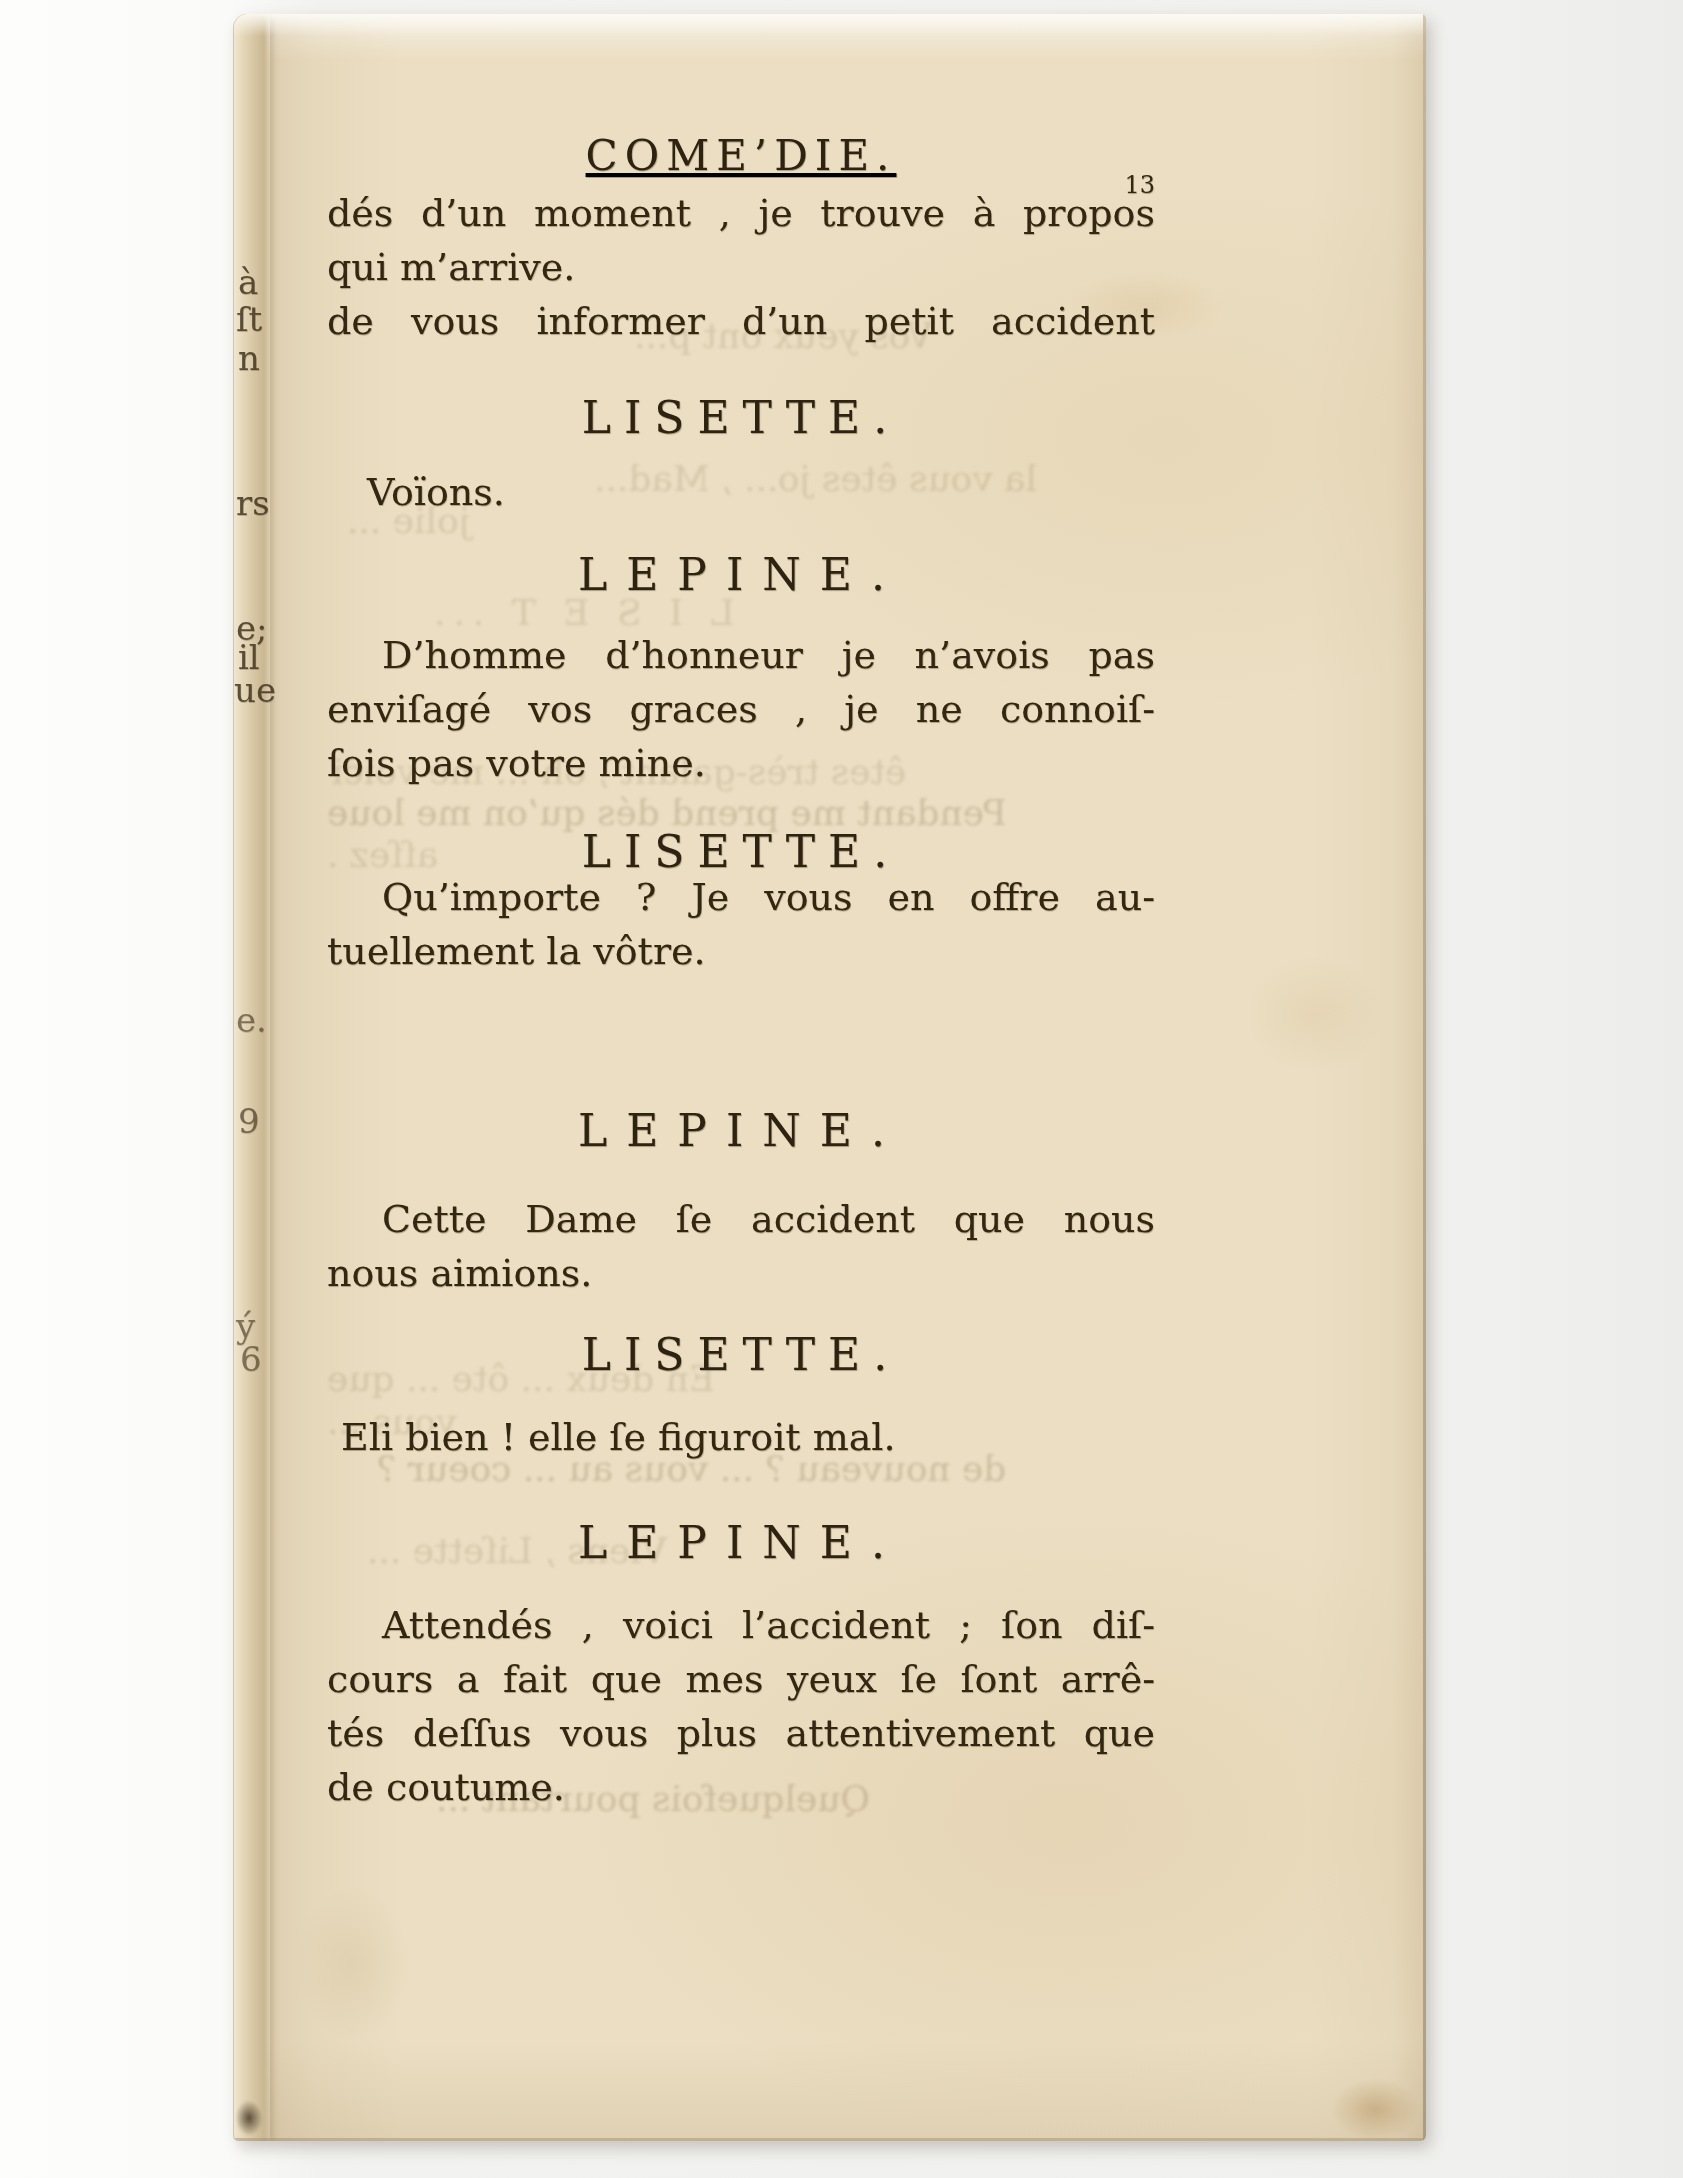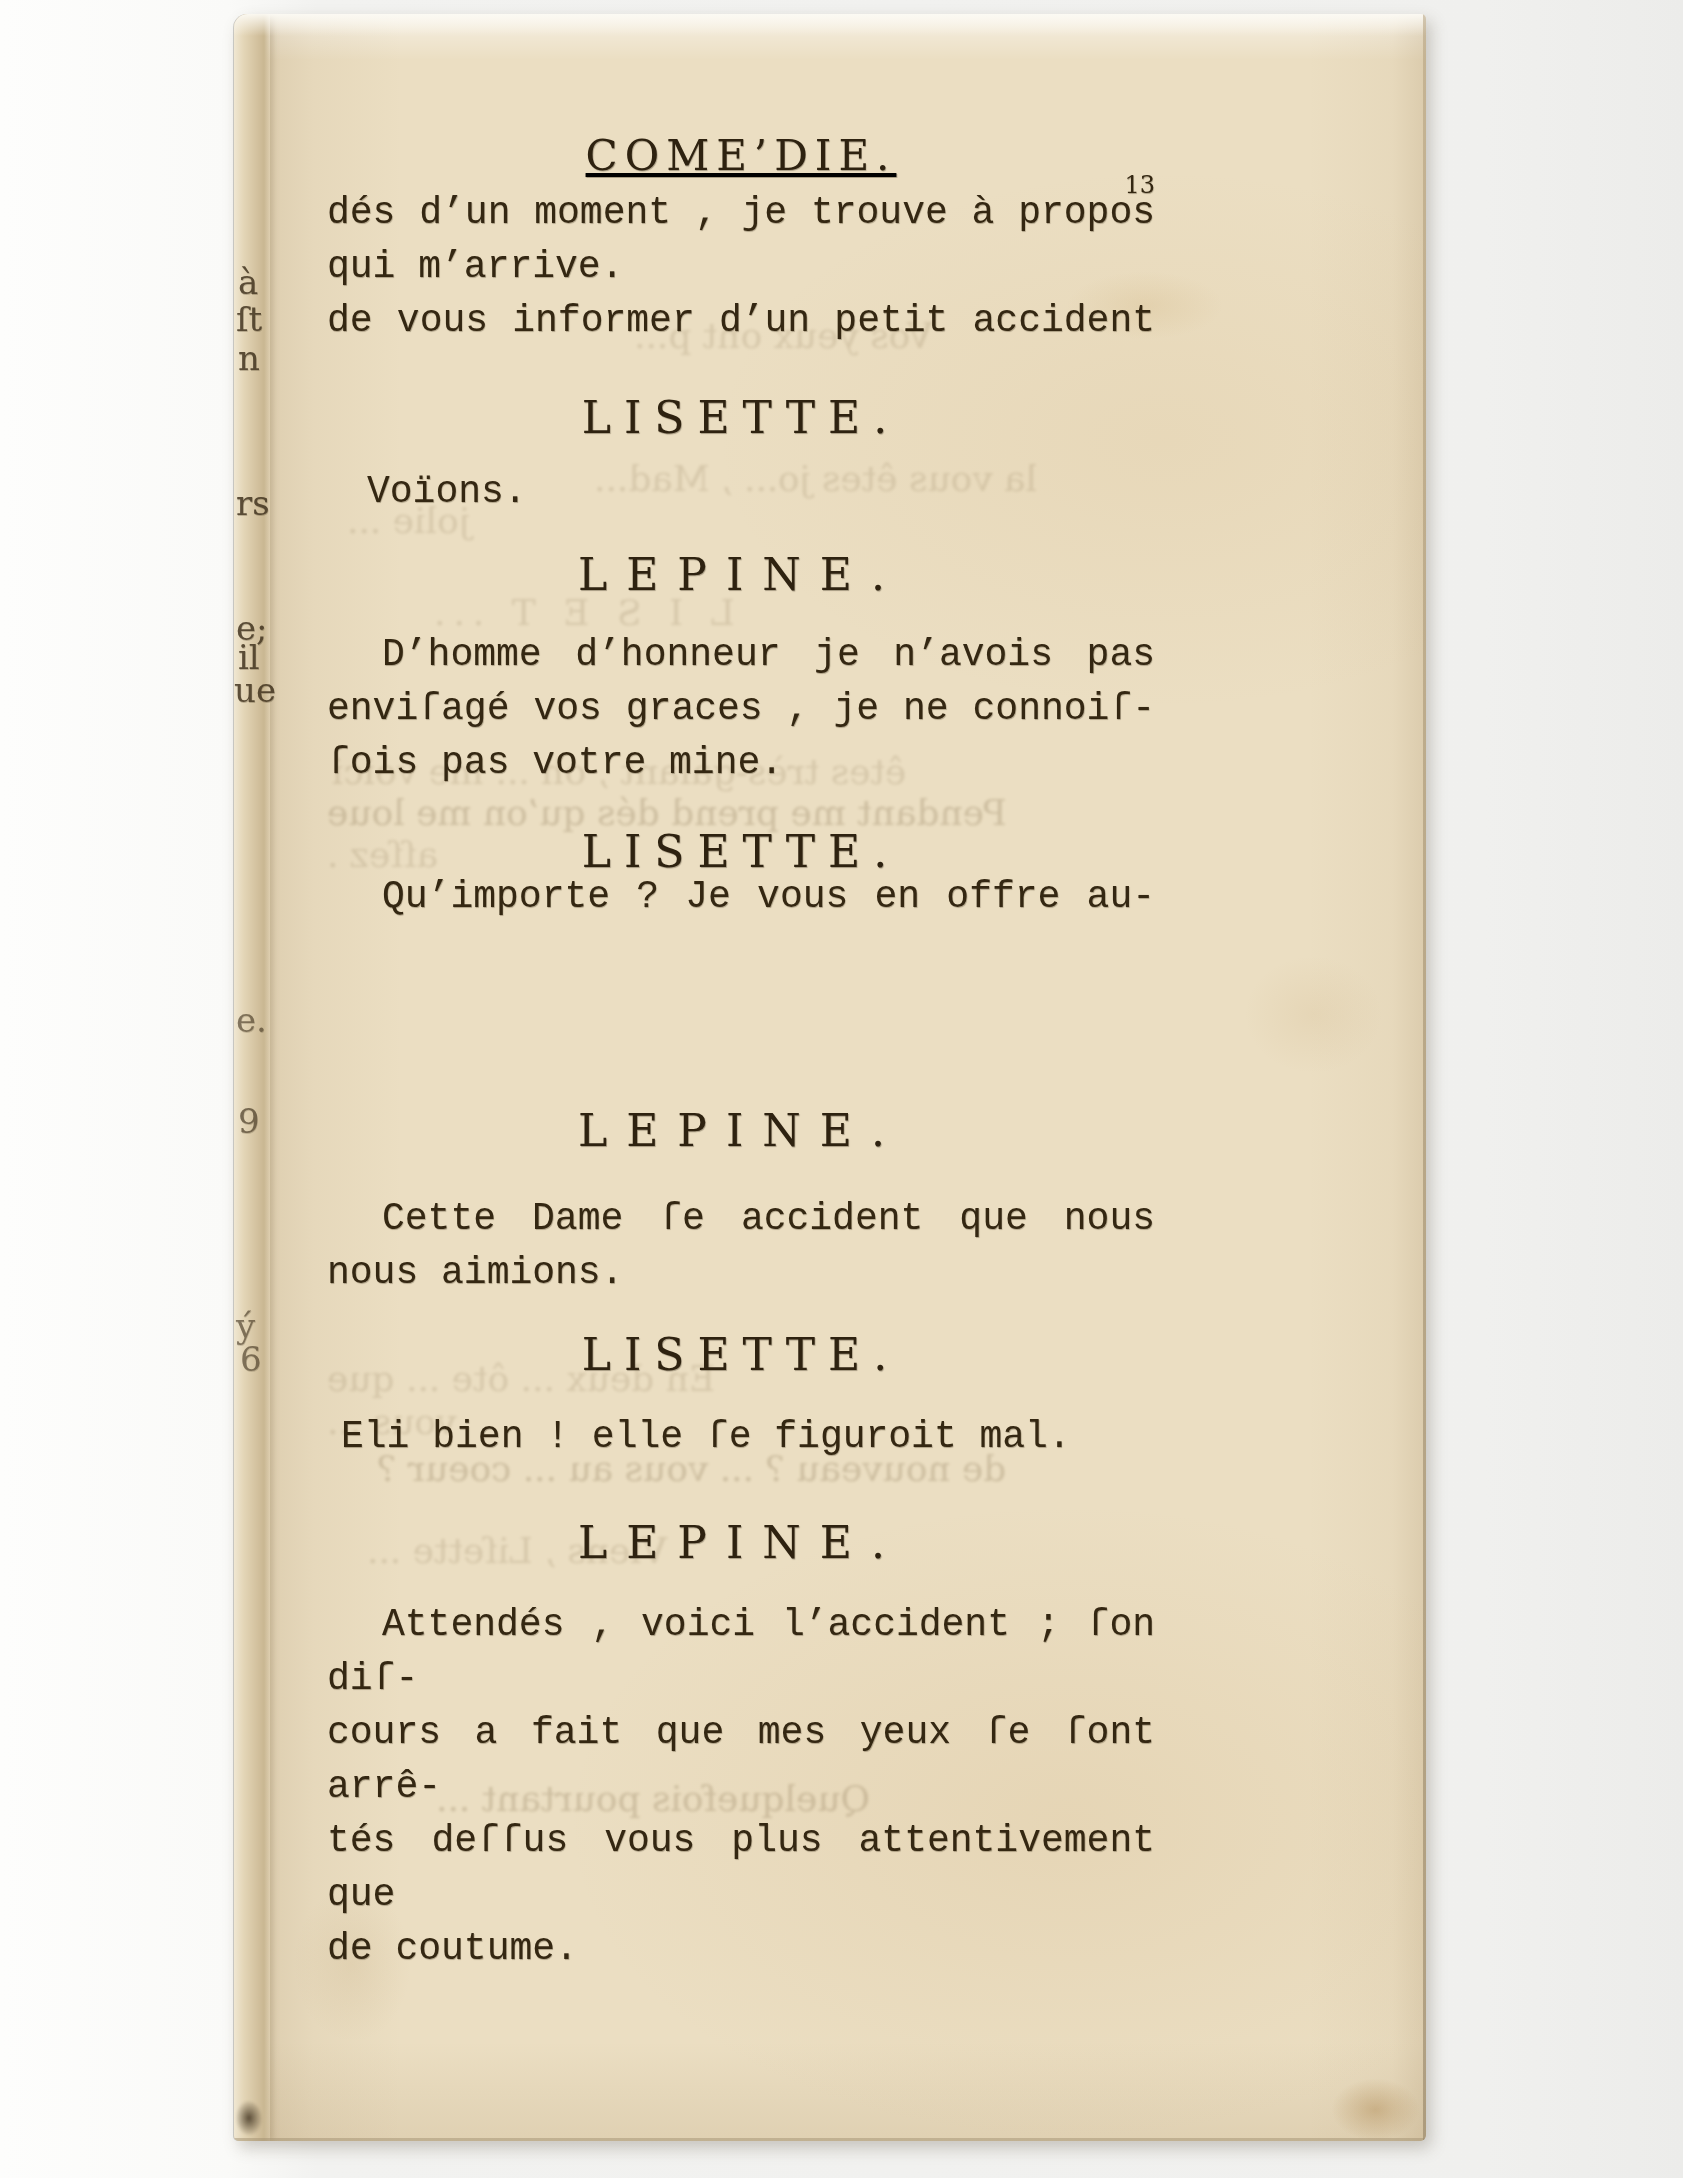--- a/index.html
+++ b/index.html
@@ -54,7 +54,6 @@
   .line{
     font-size:38px;line-height:54px;color:#342712;
     text-shadow:0.6px 0.9px 0.7px rgba(52,39,18,0.32);
-    font-family:Liberation Mono, monospace;
   }
   .j{text-align:justify;text-align-last:justify;}
   .ind{text-indent:55px;}

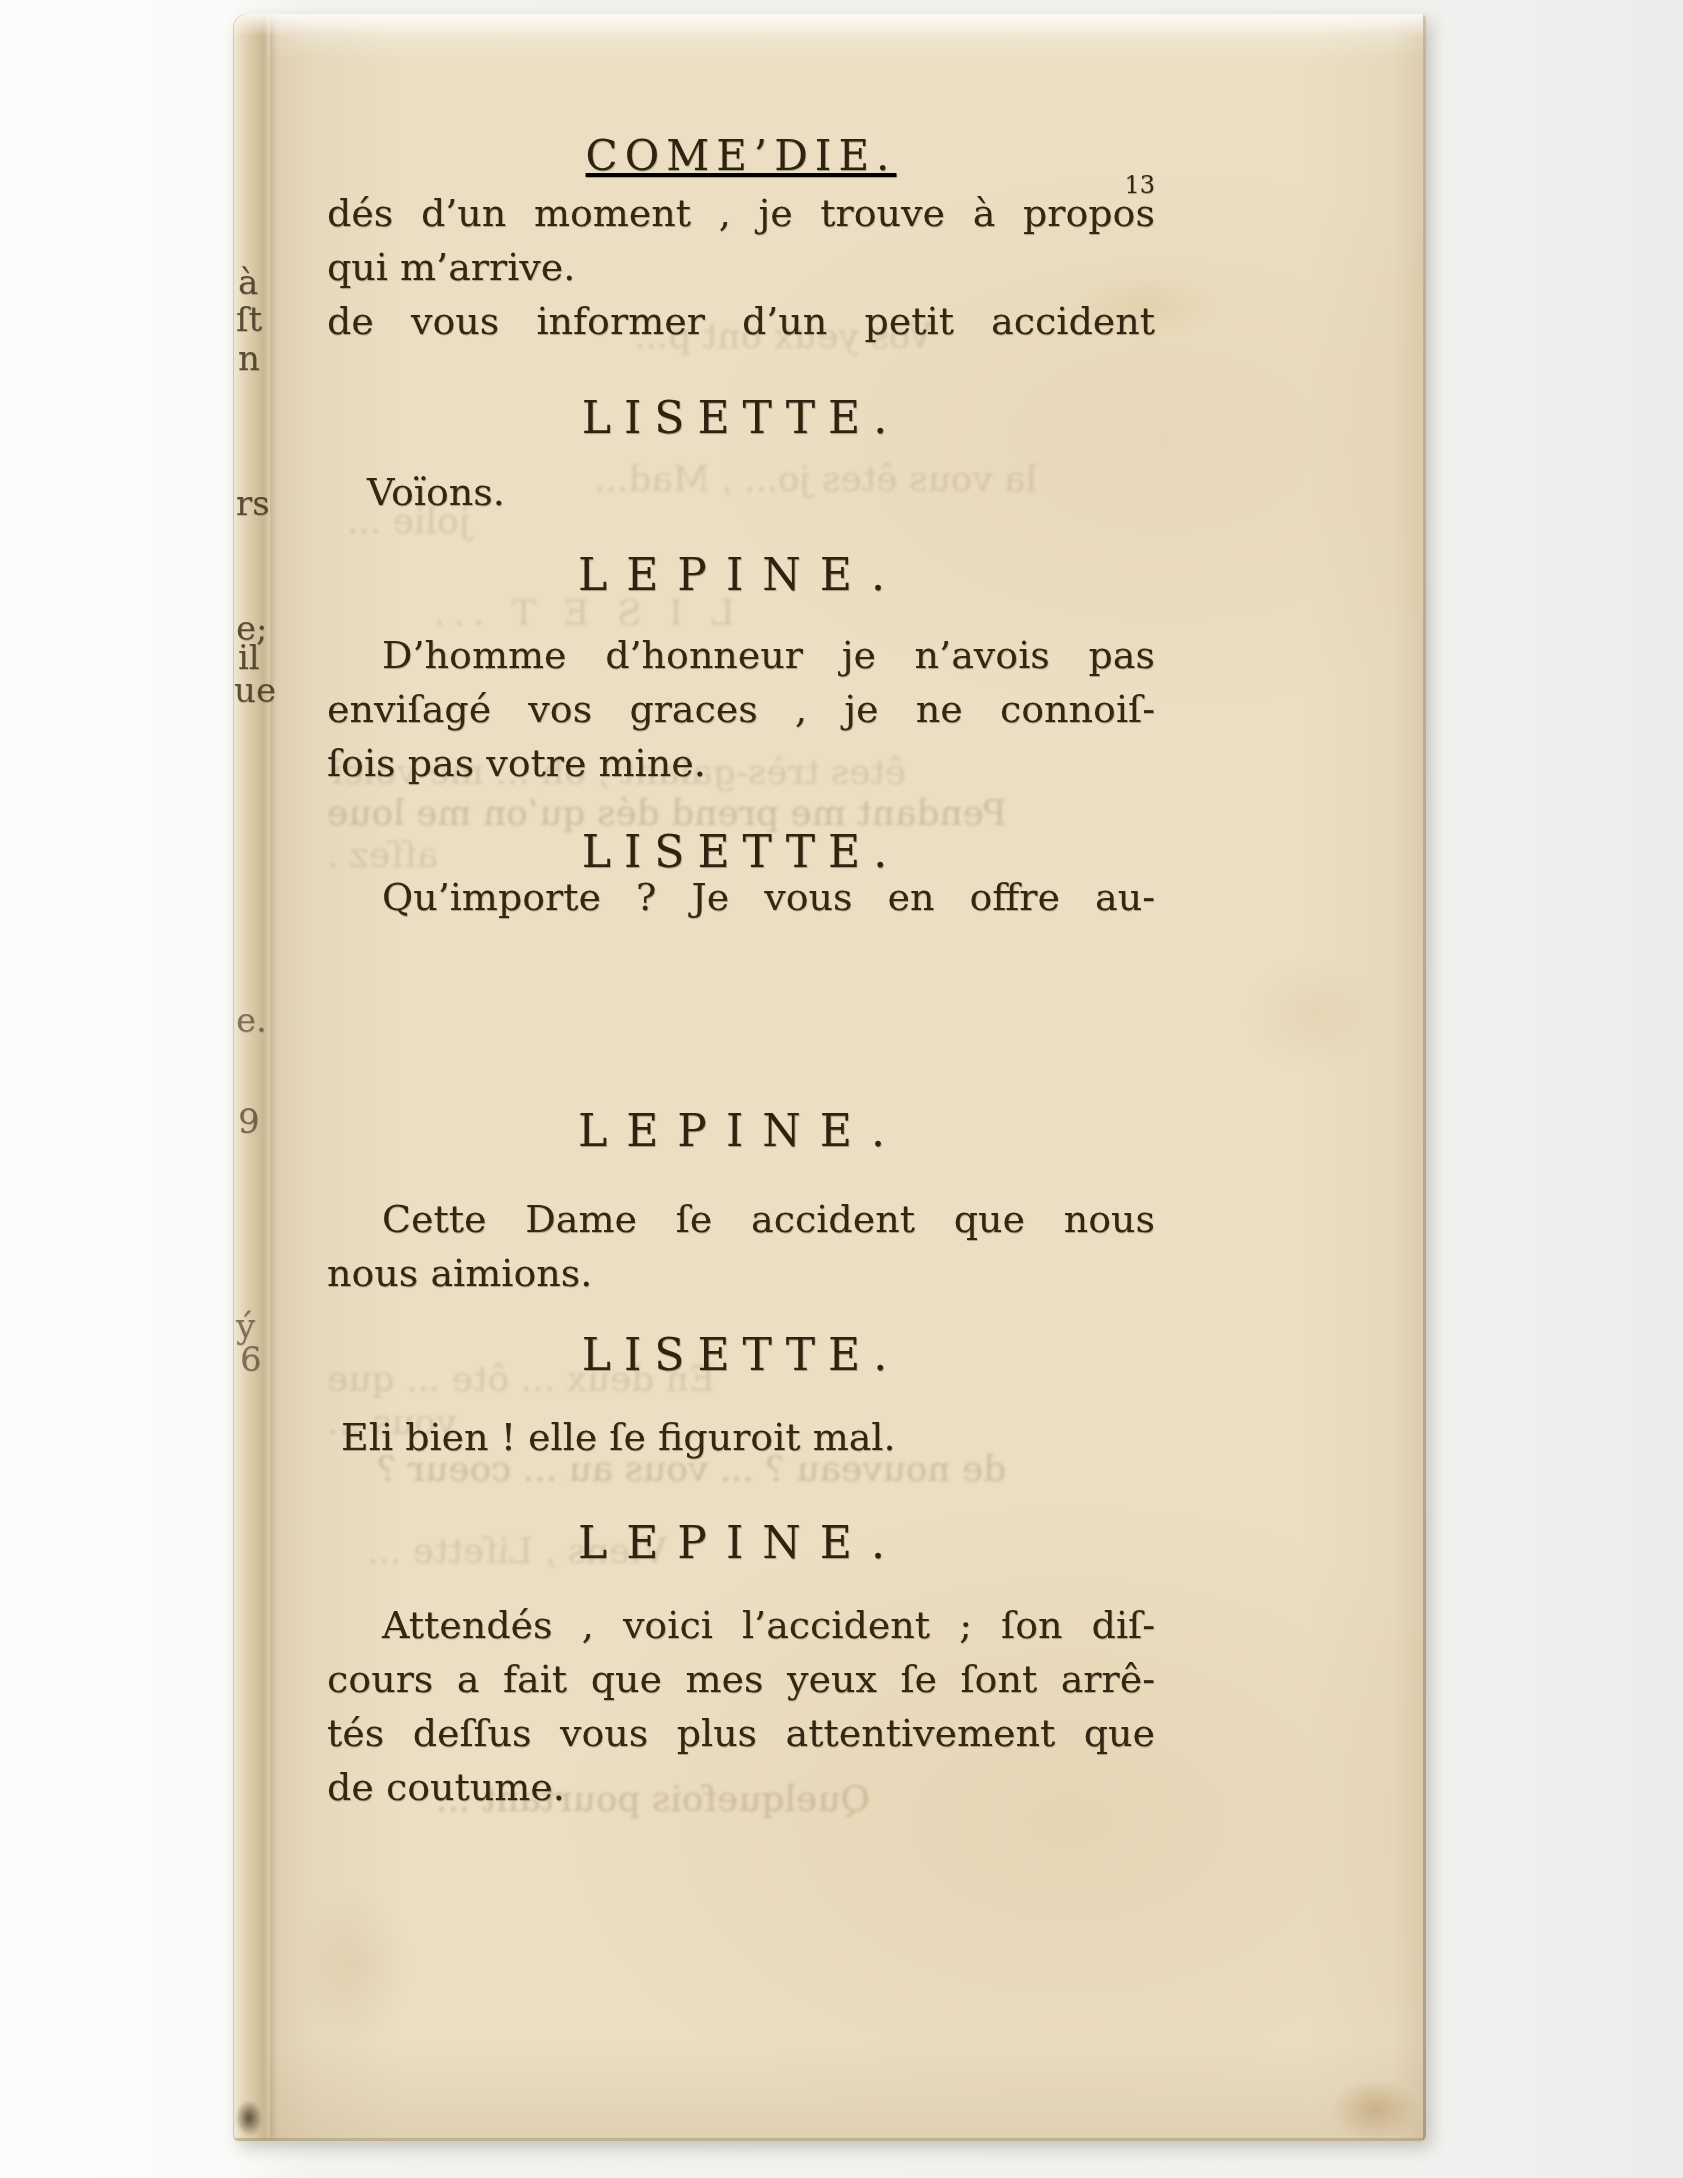--- a/index.html
+++ b/index.html
@@ -158,6 +158,7 @@
 
     <div class="pblock" style="top:856px">
       <div class="line j ind">Qu’importe ? Je vous en offre au-</div>
+      <div class="line">tuellement la vôtre.</div>
     </div>
 
     <div class="speaker wide" style="top:1091px">LEPINE.</div>

